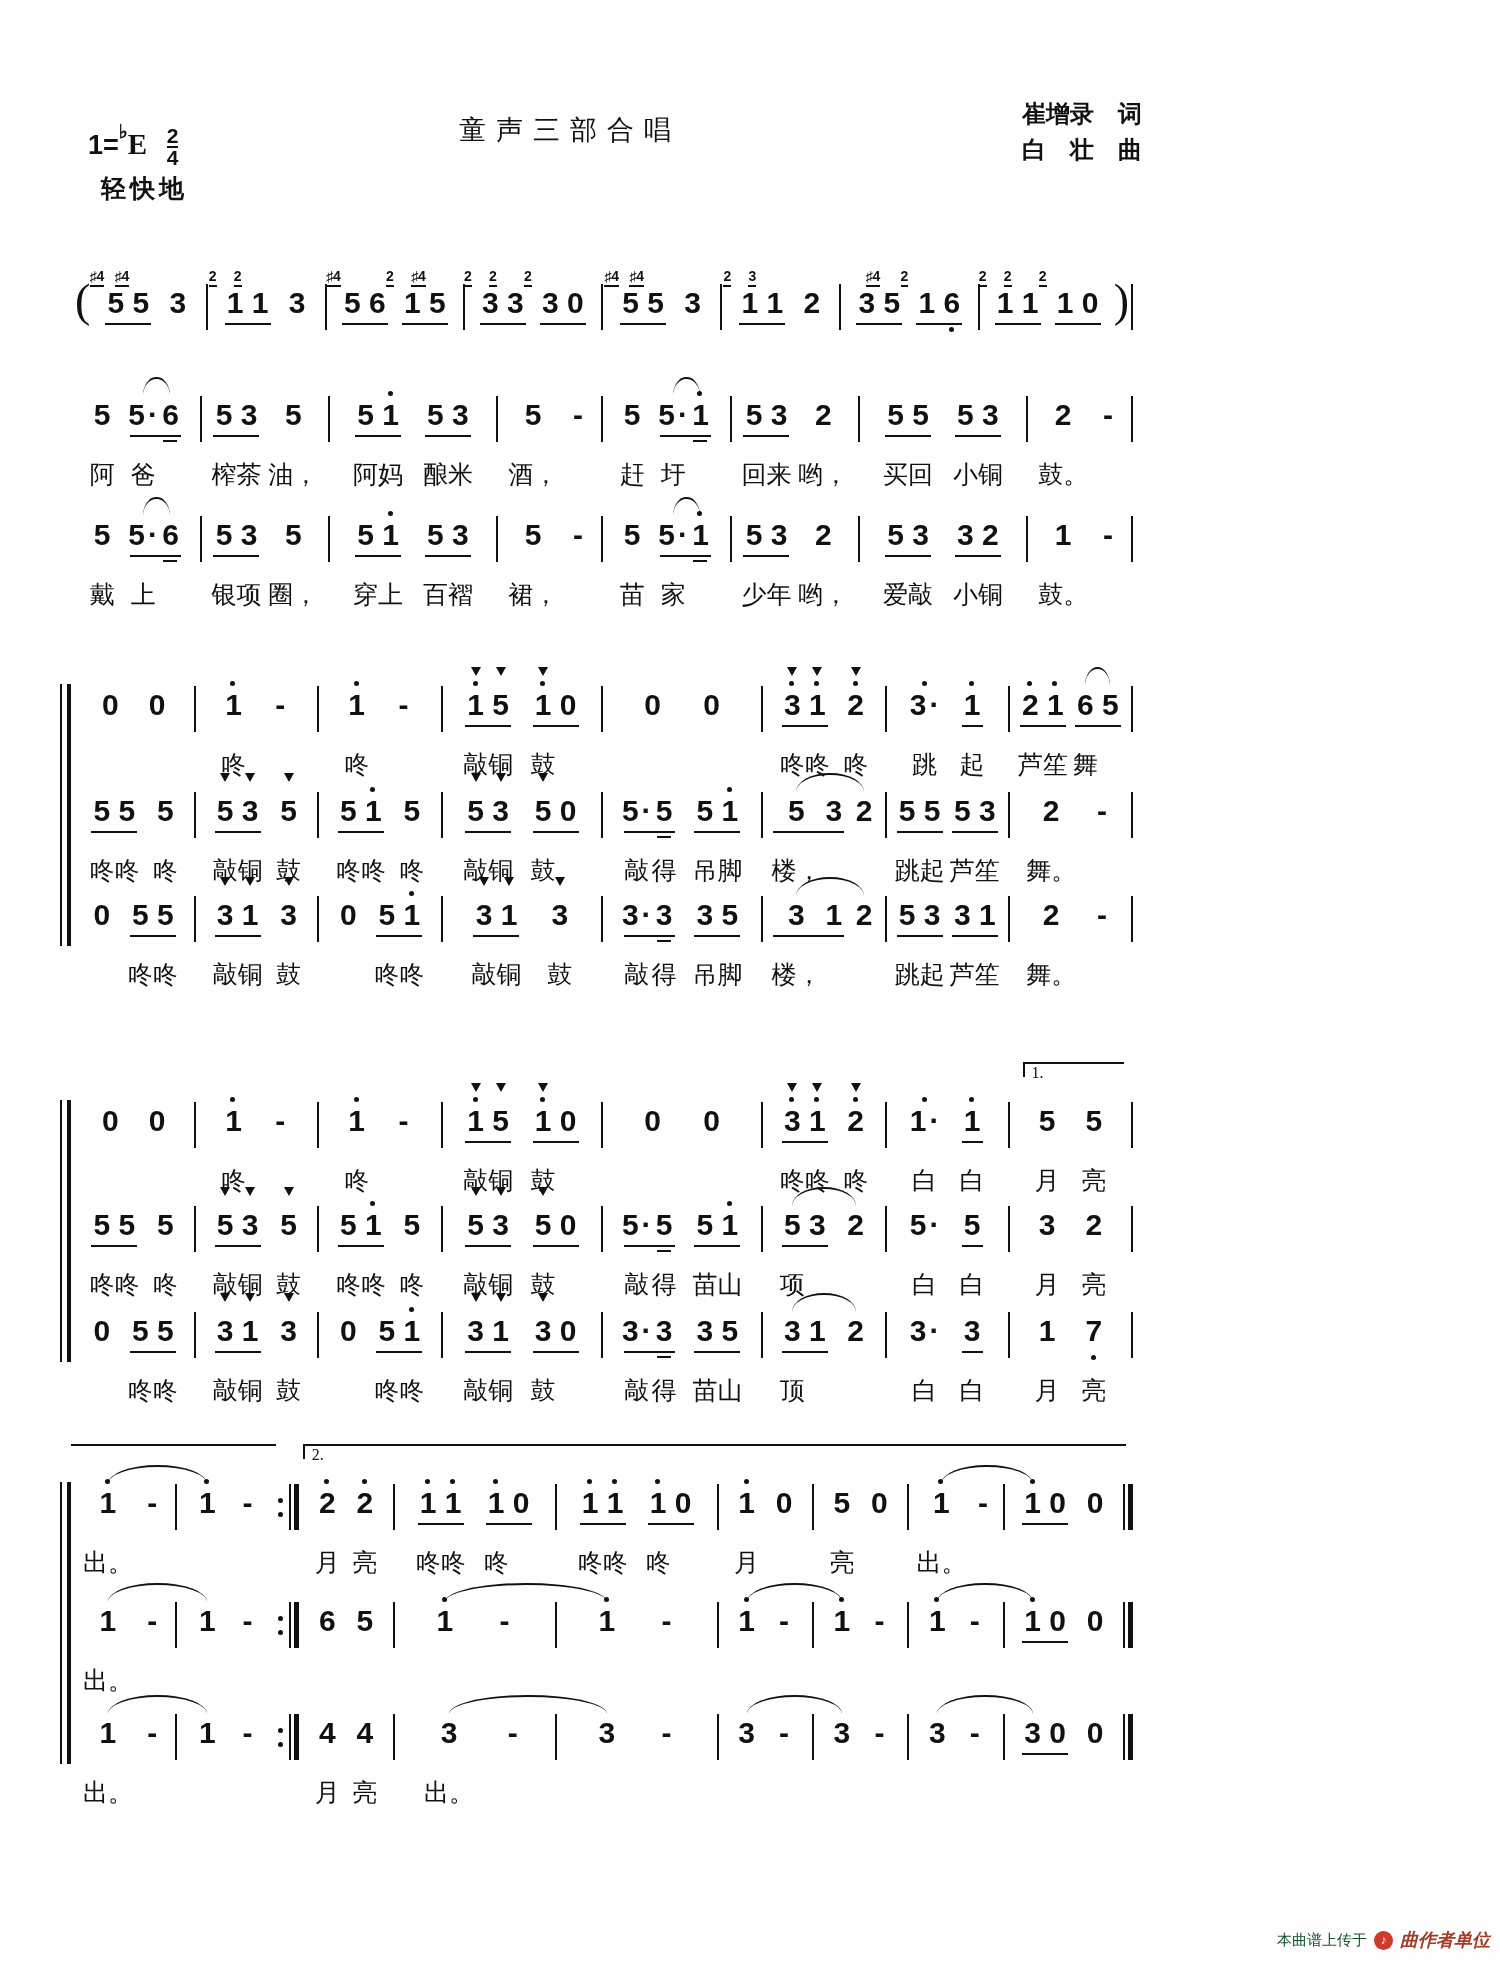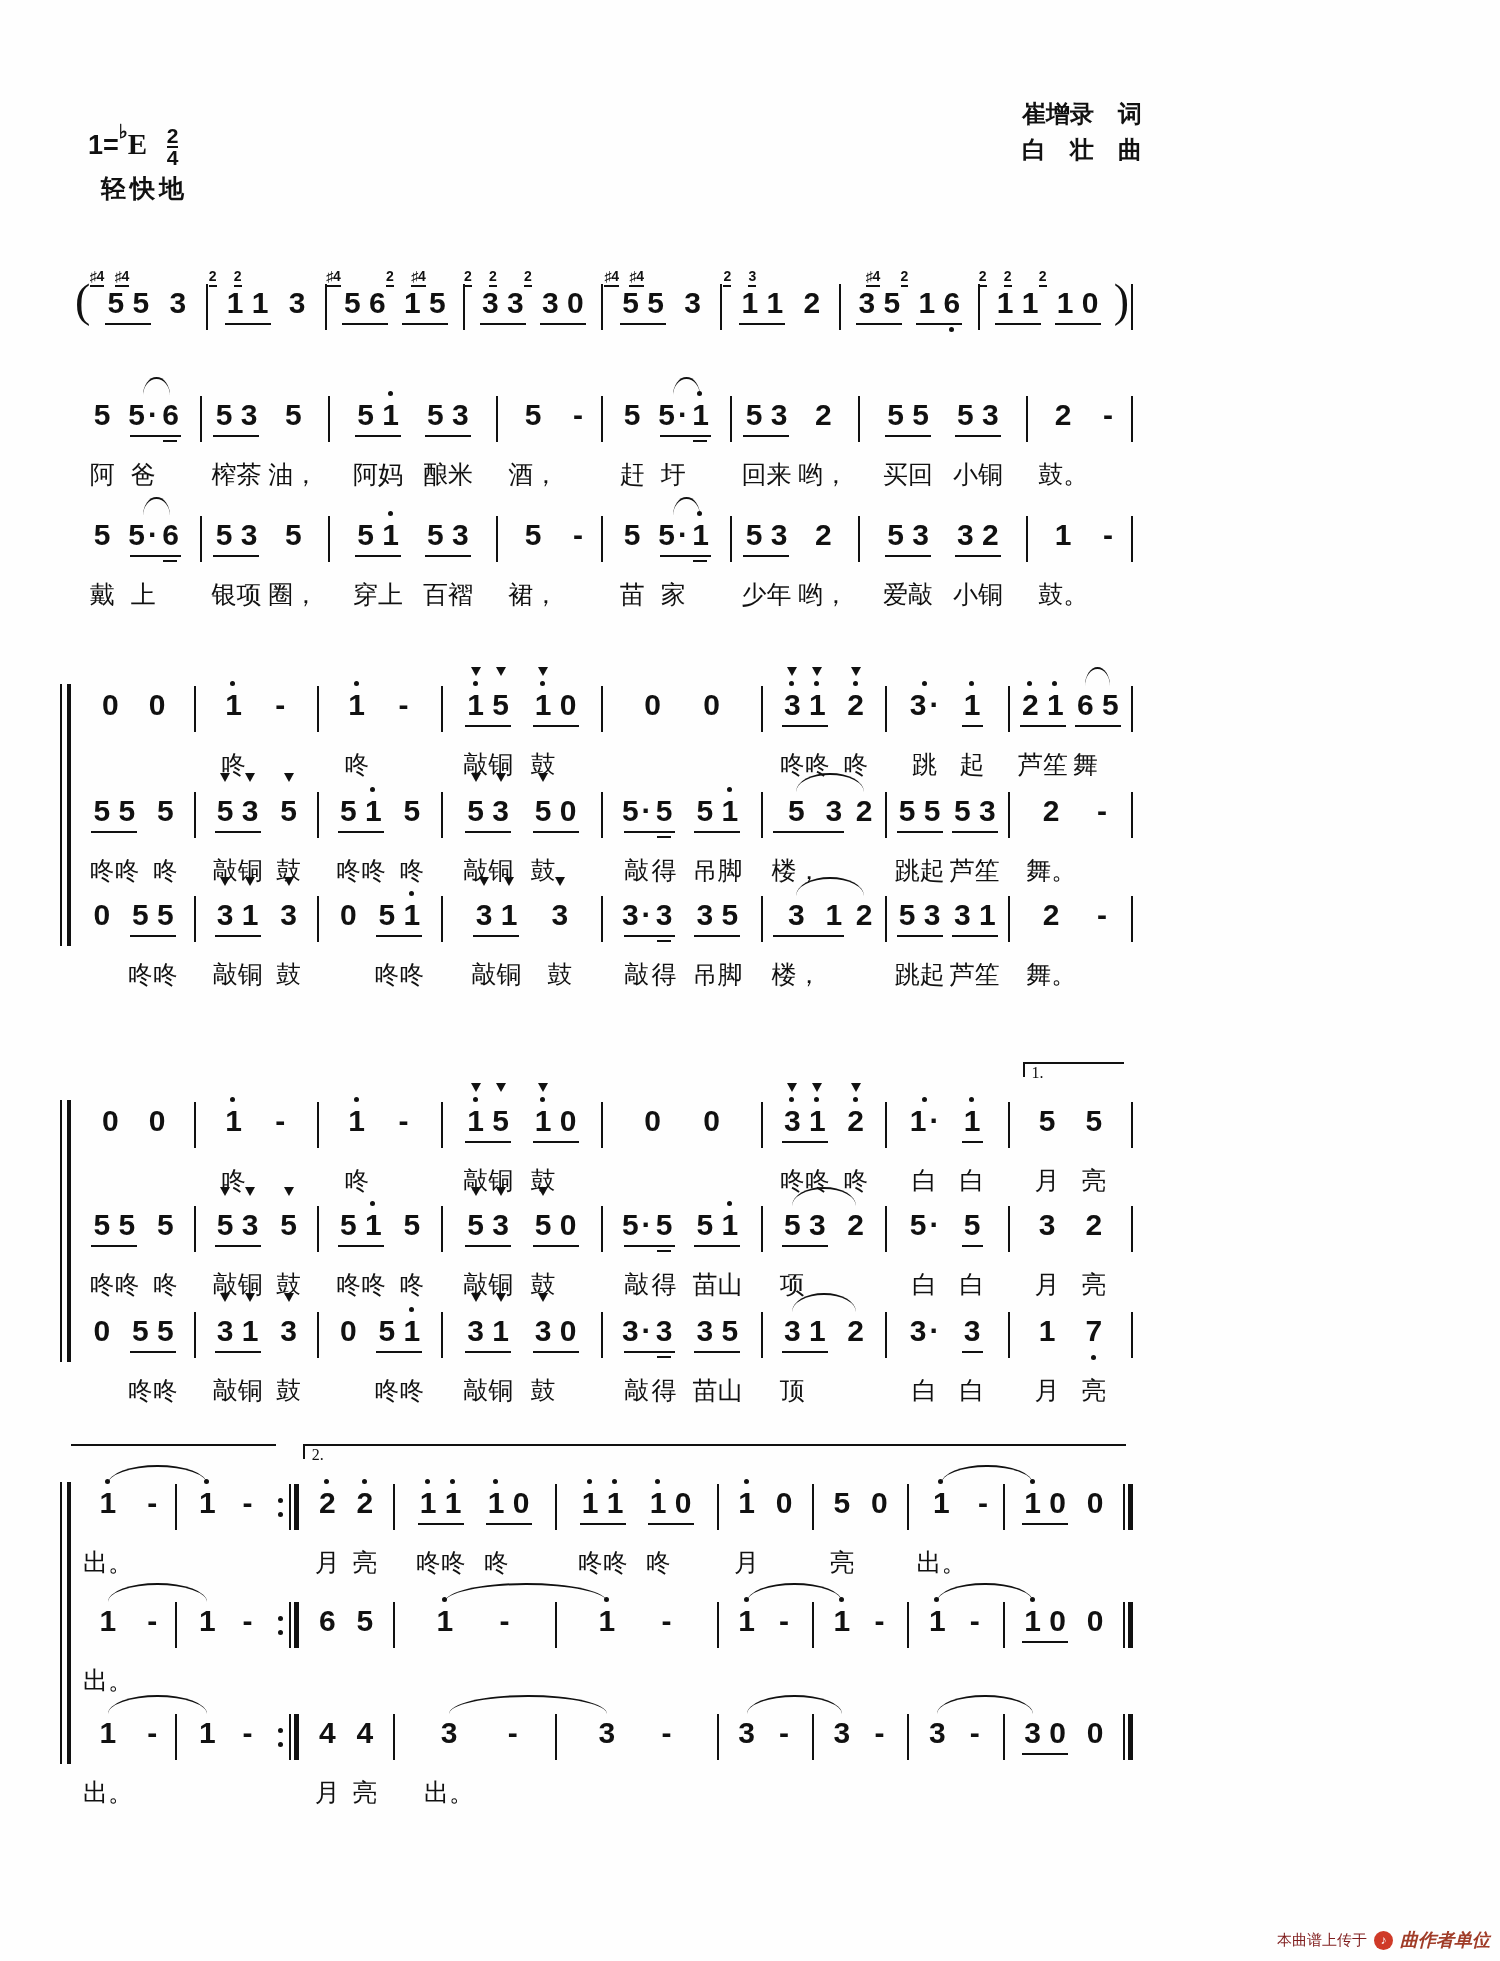--- a/index.html
+++ b/index.html
@@ -59,6 +59,7 @@
 <body>
 
 <div id="page">
+  <div class="subtitle">童声三部合唱</div>
   <div class="credits">
     <div>崔增录　词</div>
     <div>白　壮　曲</div>

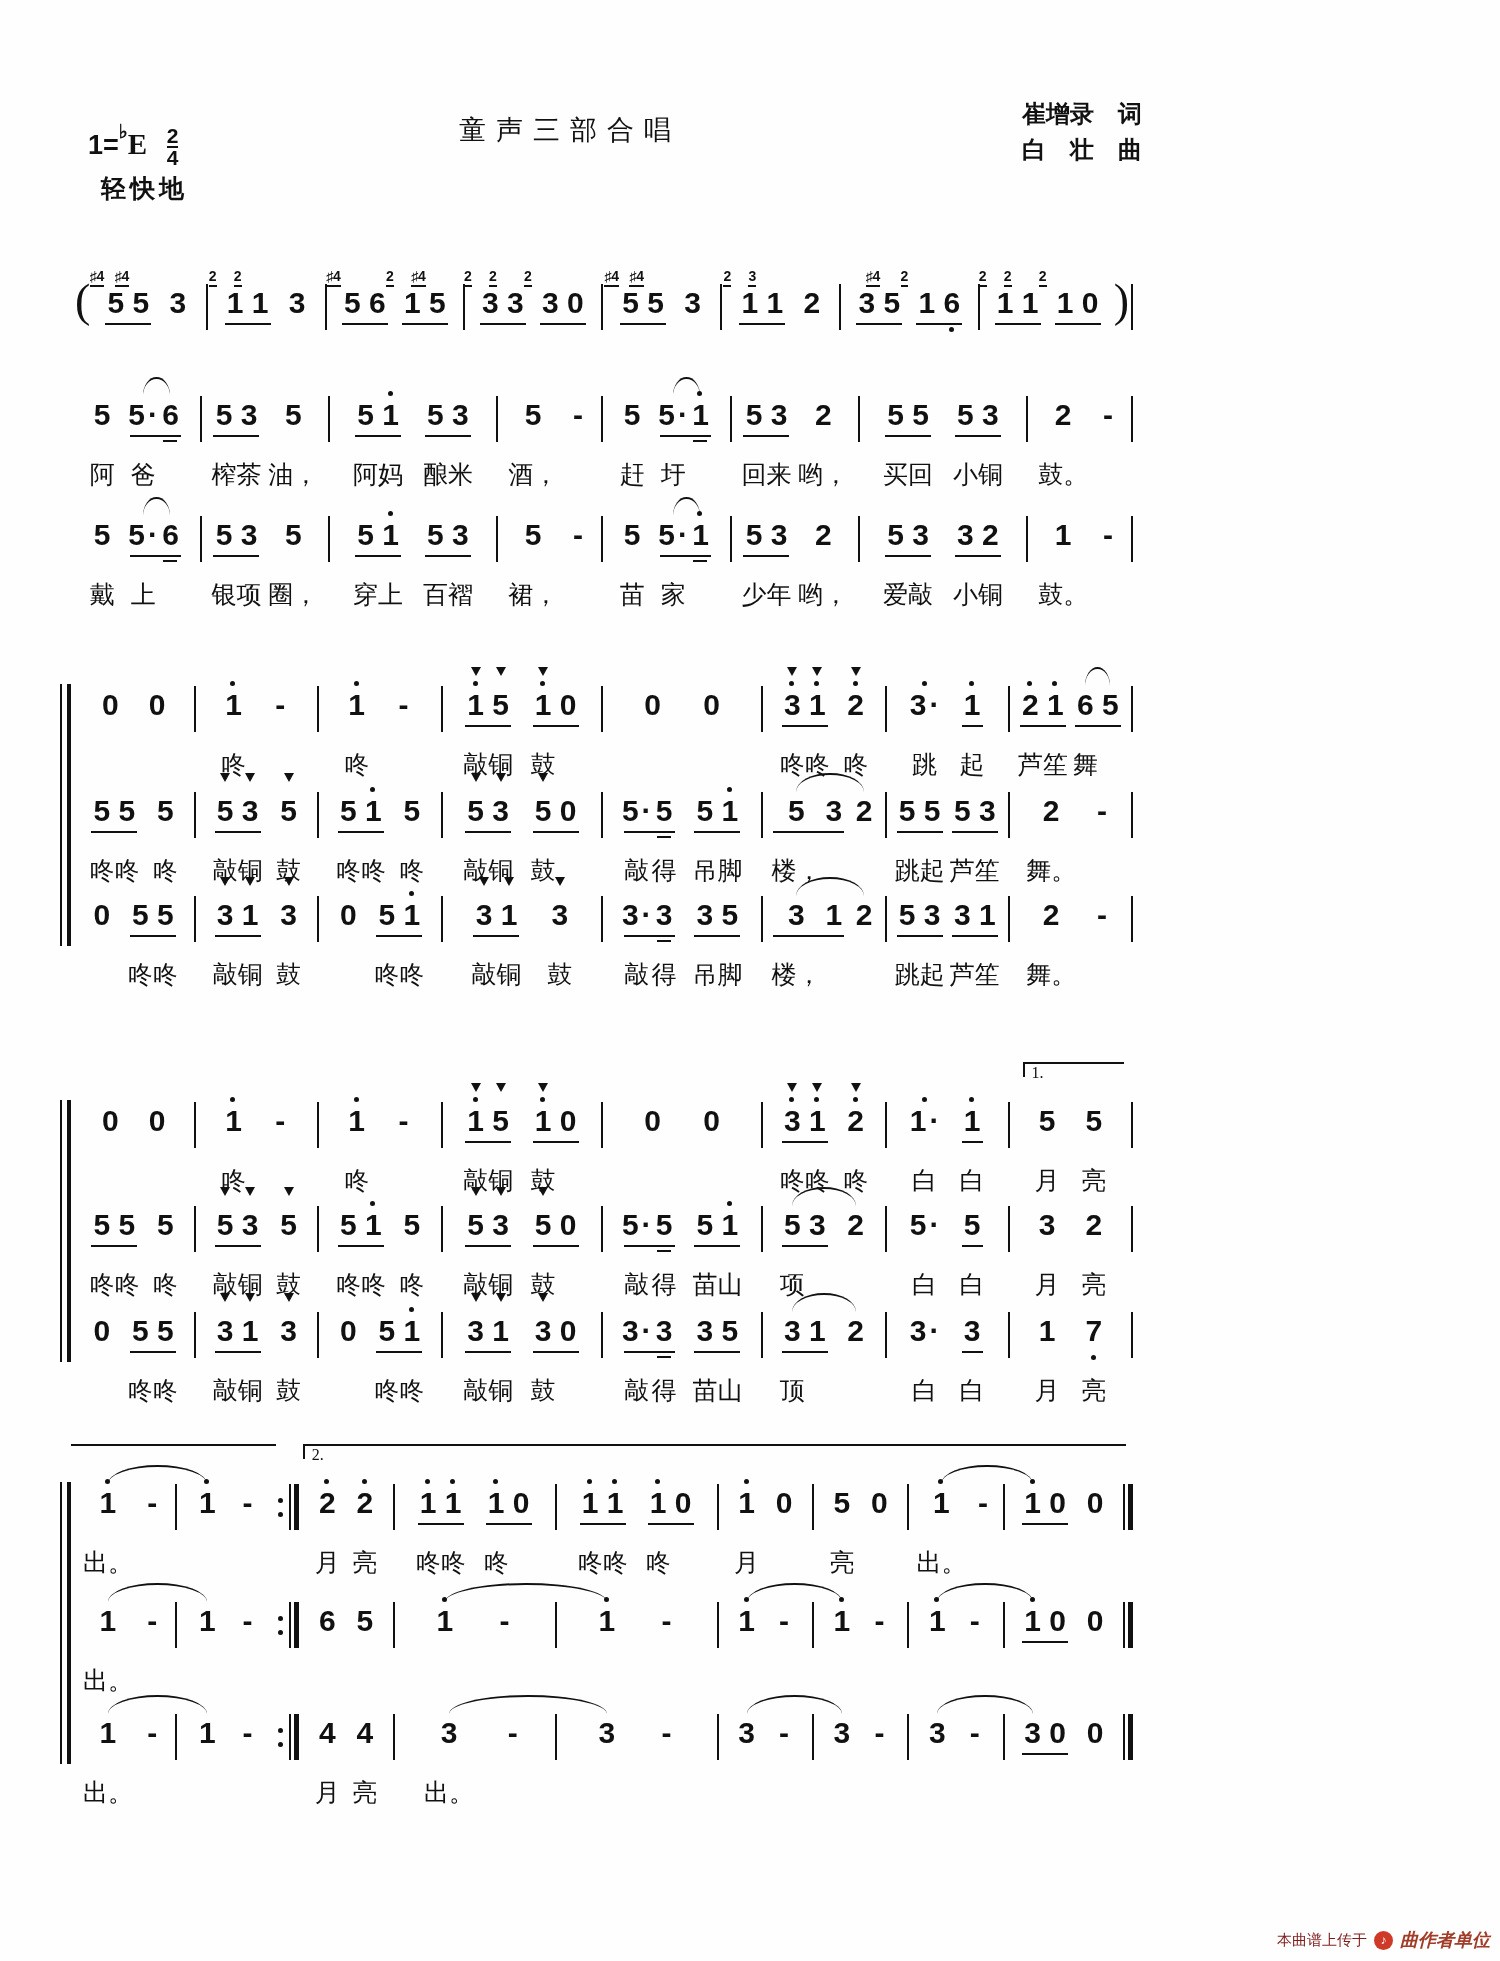--- a/index.html
+++ b/index.html
@@ -50,7 +50,7 @@
   .footnote-box{position:absolute;left:45px;top:1806px;width:1056px;height:56px;
         font:23px "Liberation Serif",serif;text-align:center;line-height:56px;}
   .watermark{position:absolute;right:10px;top:1928px;display:flex;align-items:center;gap:7px;}
-  .wm-pre{font:15px "Liberation Sans",sans-serif;color:#7f1d1d;}
+  .wm-pre{font:15px "Liberation Sans",sans-serif;color:#14532d;}
   .wm-logo{display:inline-block;width:19px;height:19px;border-radius:50%;background:#cf3a28;color:#fff;
         font:12px/19px "Liberation Sans",sans-serif;text-align:center;}
   .wm-site{font:700 18px "Liberation Sans",sans-serif;font-style:italic;}

